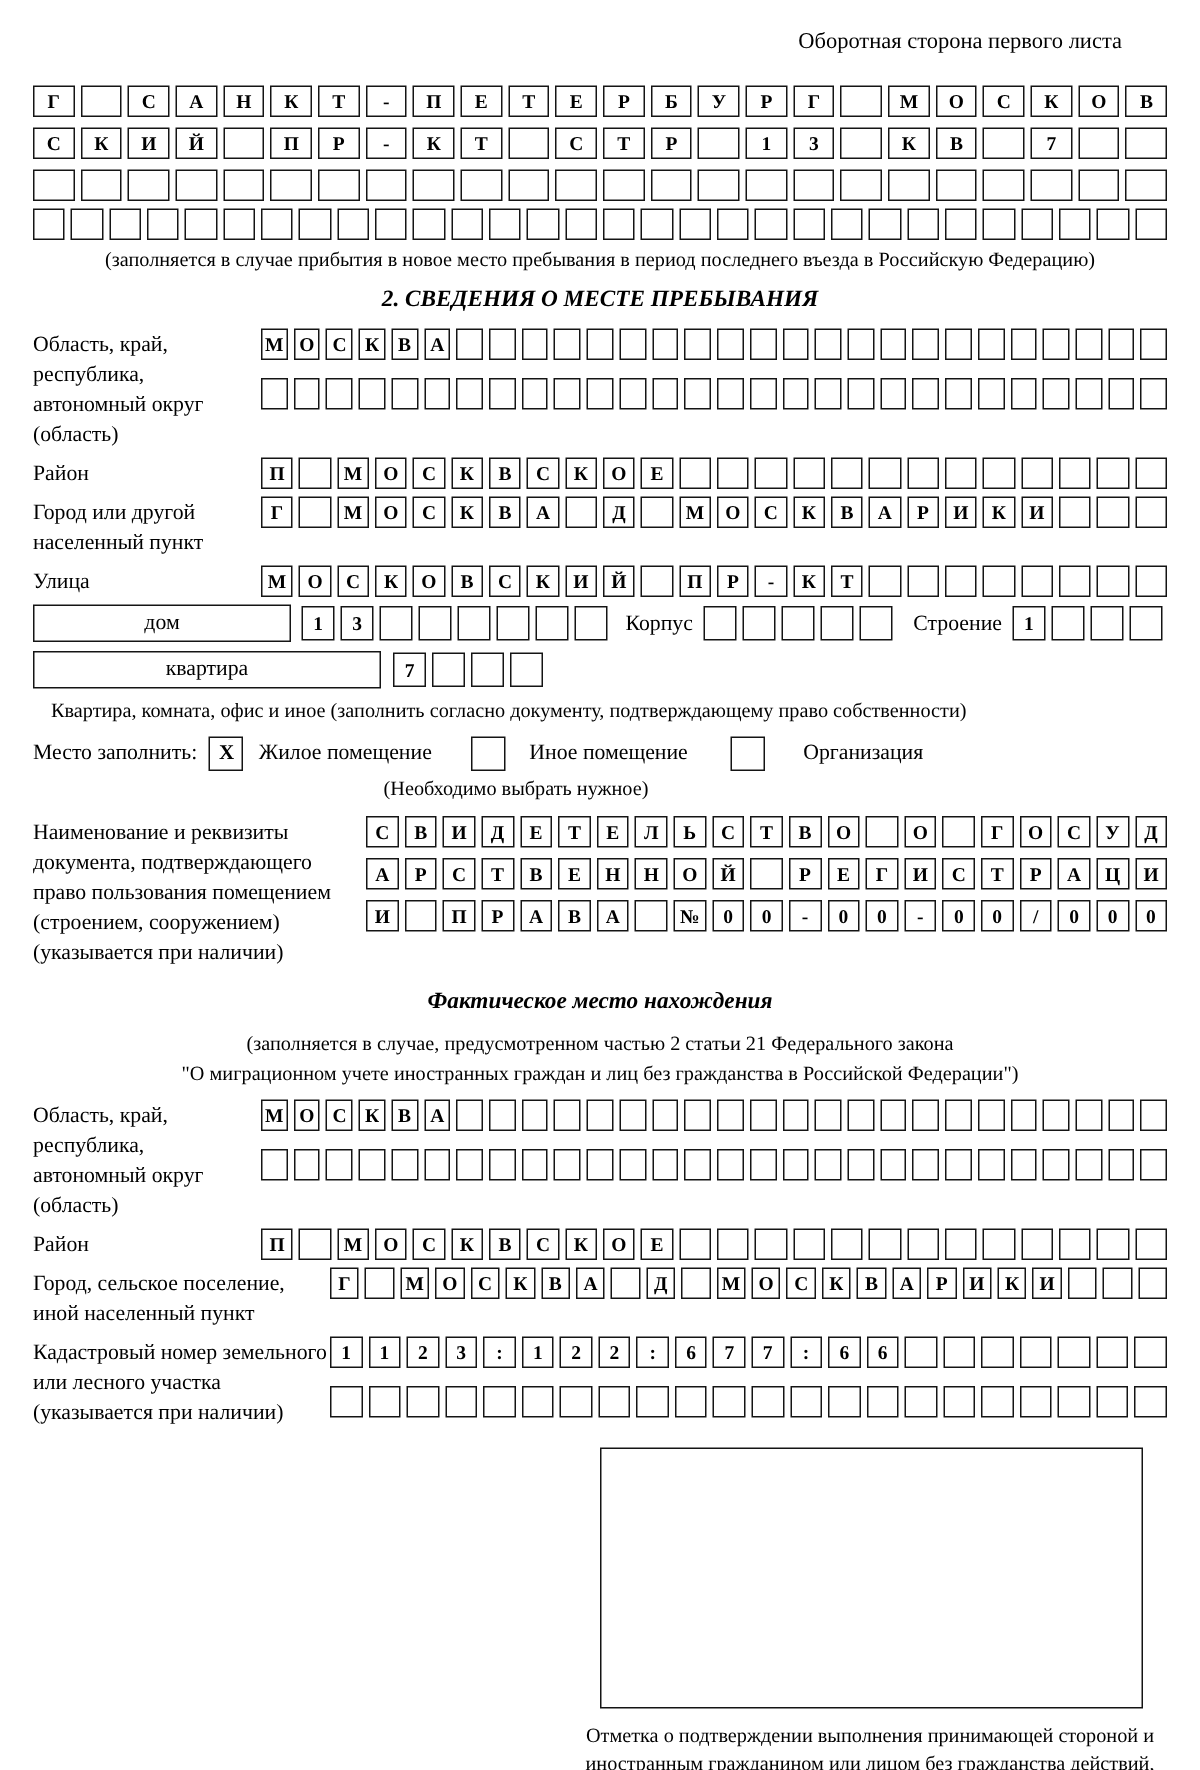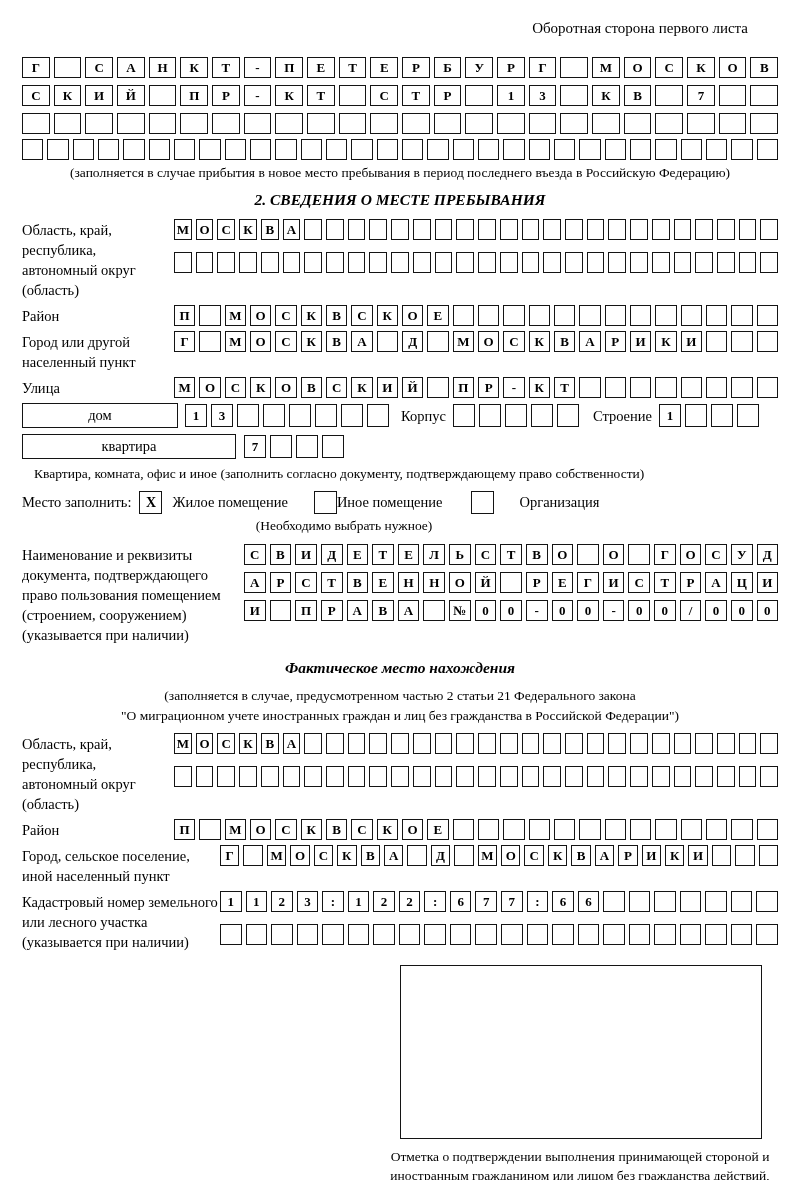--- a/index.html
+++ b/index.html
@@ -336,7 +336,7 @@
   </div>
 
   <div class="inline-row">
-    <div class="named-box" style="width:156px;">дом</div>
+    <div class="named-box" style="width:172px;">дом</div>
     <div class="small-cells" style="margin-left:7px;">
         <div class="cell">1</div>
         <div class="cell">3</div>

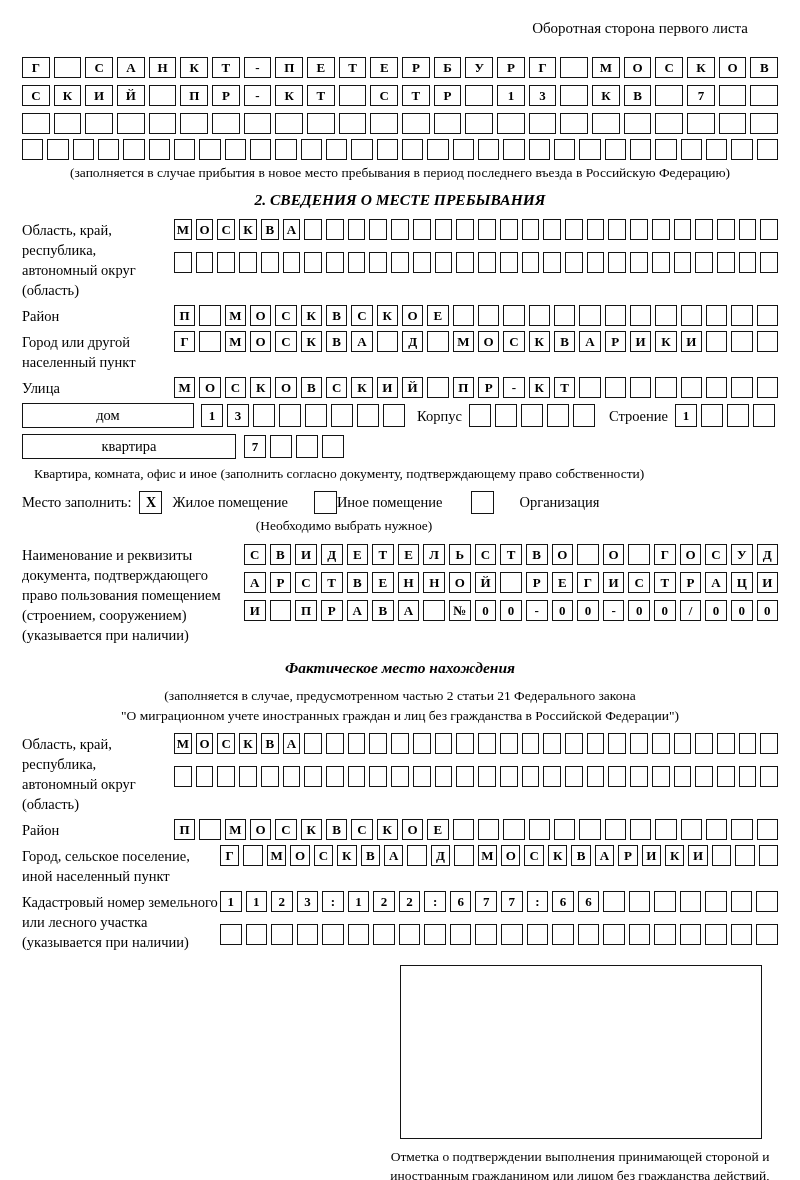--- a/index.html
+++ b/index.html
@@ -365,7 +365,7 @@
   </div>
 
   <div class="inline-row">
-    <div class="named-box" style="width:214px;">квартира</div>
+    <div class="named-box" style="width:232px;">квартира</div>
     <div class="small-cells" style="margin-left:8px;">
         <div class="cell">7</div>
         <div class="cell"></div>

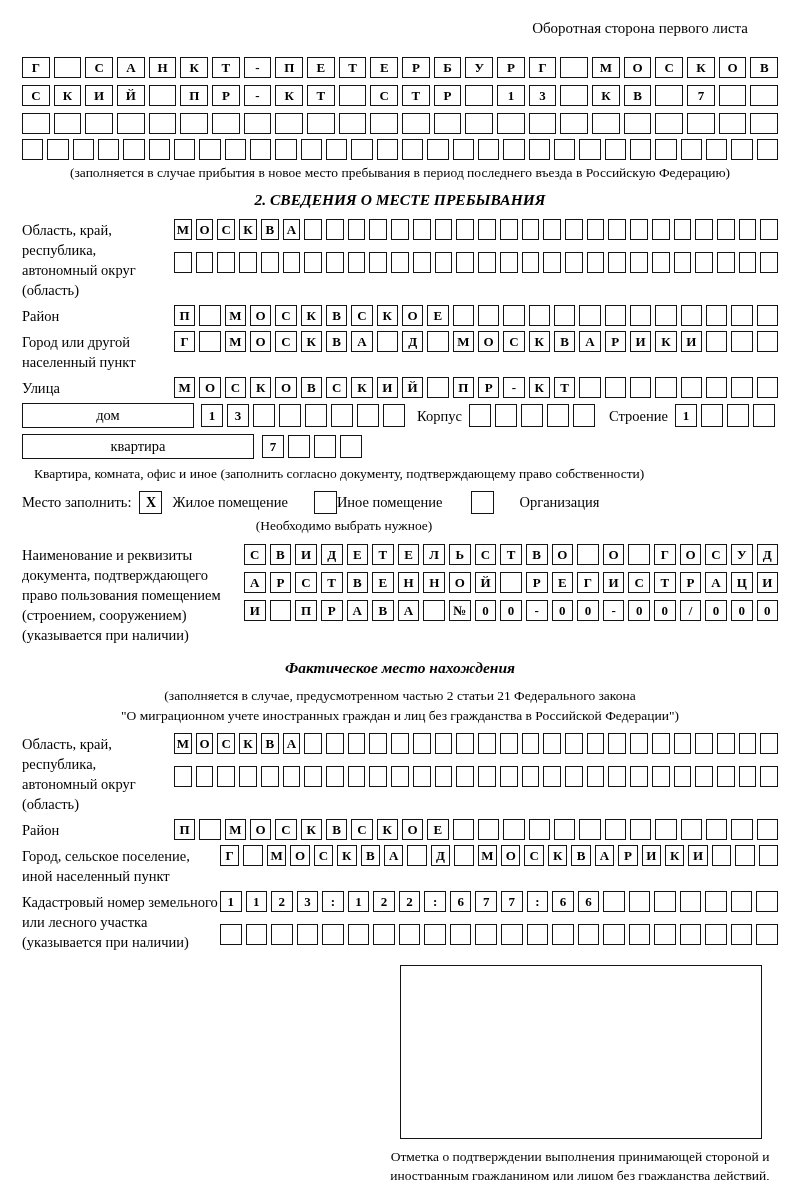--- a/index.html
+++ b/index.html
@@ -380,7 +380,7 @@
     <span class="sq" style="margin-left:8px;">X</span>
     <span style="margin-left:10px;">Жилое помещение</span>
     <span class="sq" style="margin-left:26px;"></span>
-    <span style="">Иное помещение</span>
+    <span style="margin-left:16px;">Иное помещение</span>
     <span class="sq" style="margin-left:28px;"></span>
     <span style="margin-left:26px;">Организация</span>
   </div>

